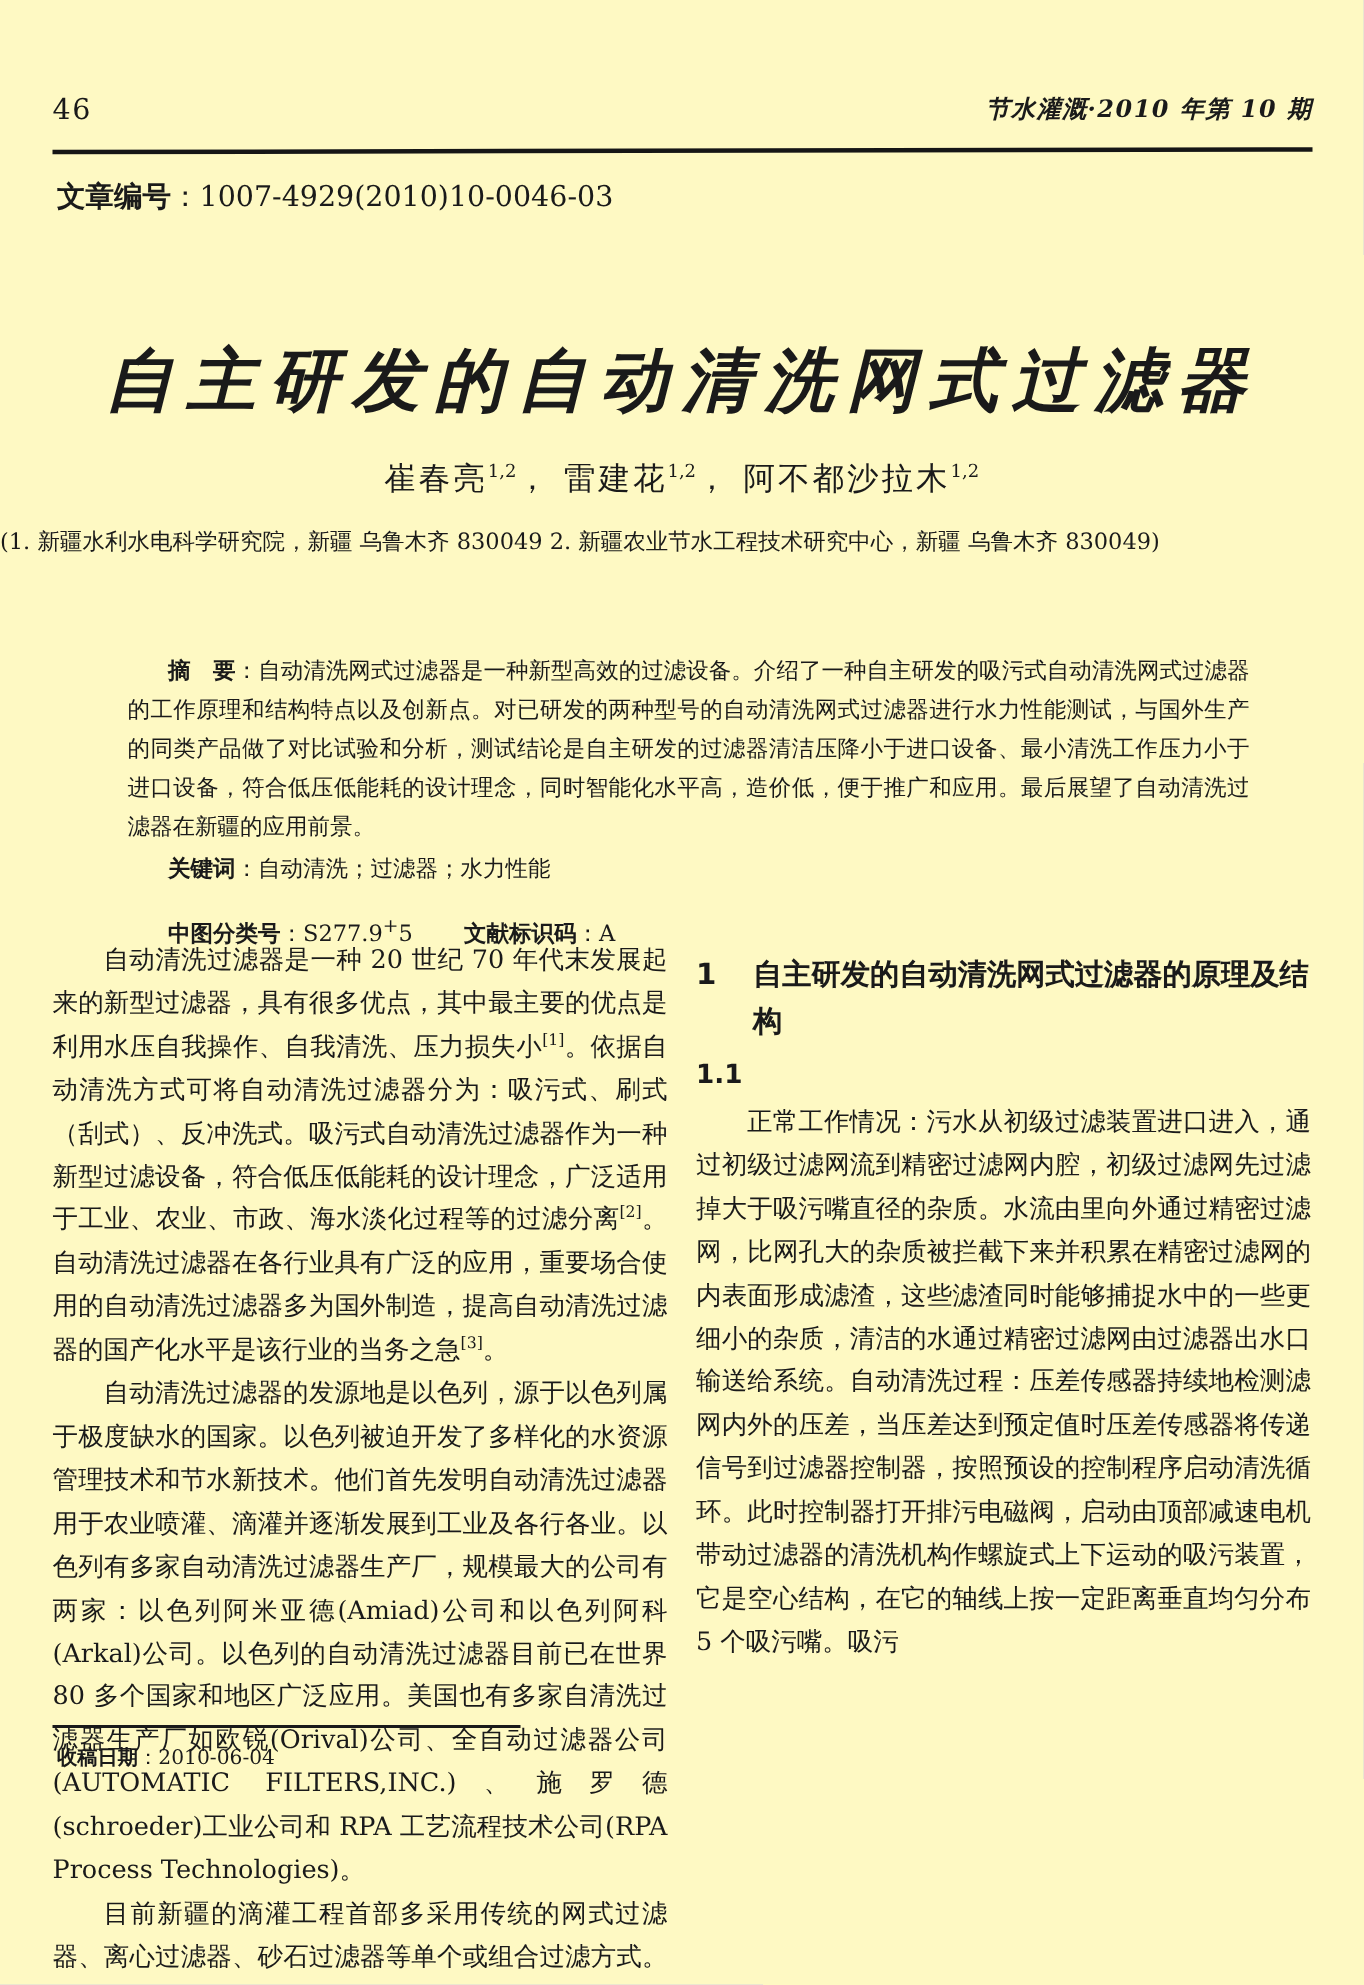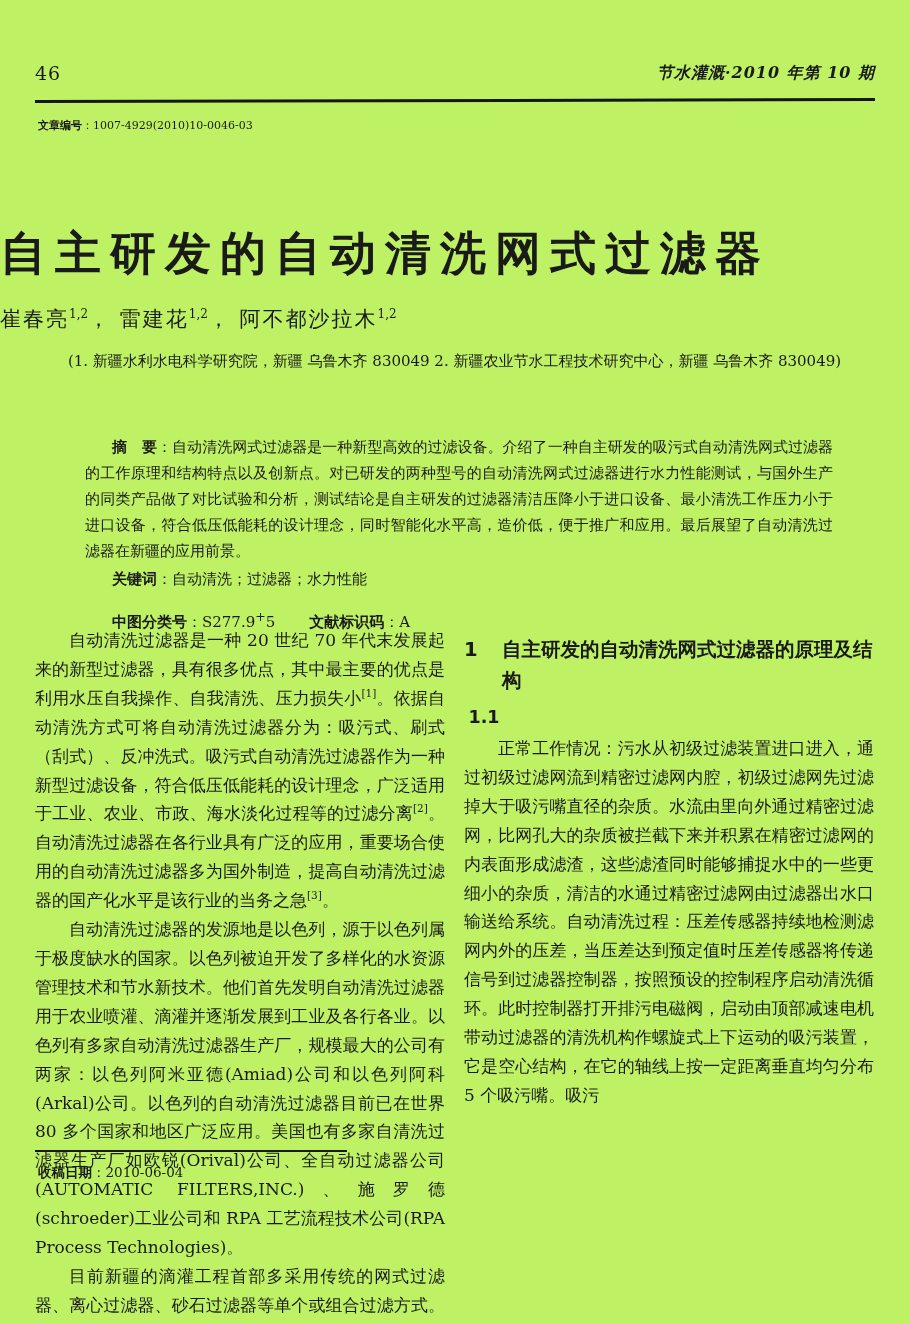--- a/index.html
+++ b/index.html
@@ -7,7 +7,7 @@
     position:relative;
     width:909px;height:1323px;
     margin:0 auto;
-    background:#bef264;
+    background:#fef9c3;
     color:#1a1a1a;
     font-family:"DejaVu Serif","Liberation Serif",serif;
     overflow:hidden;

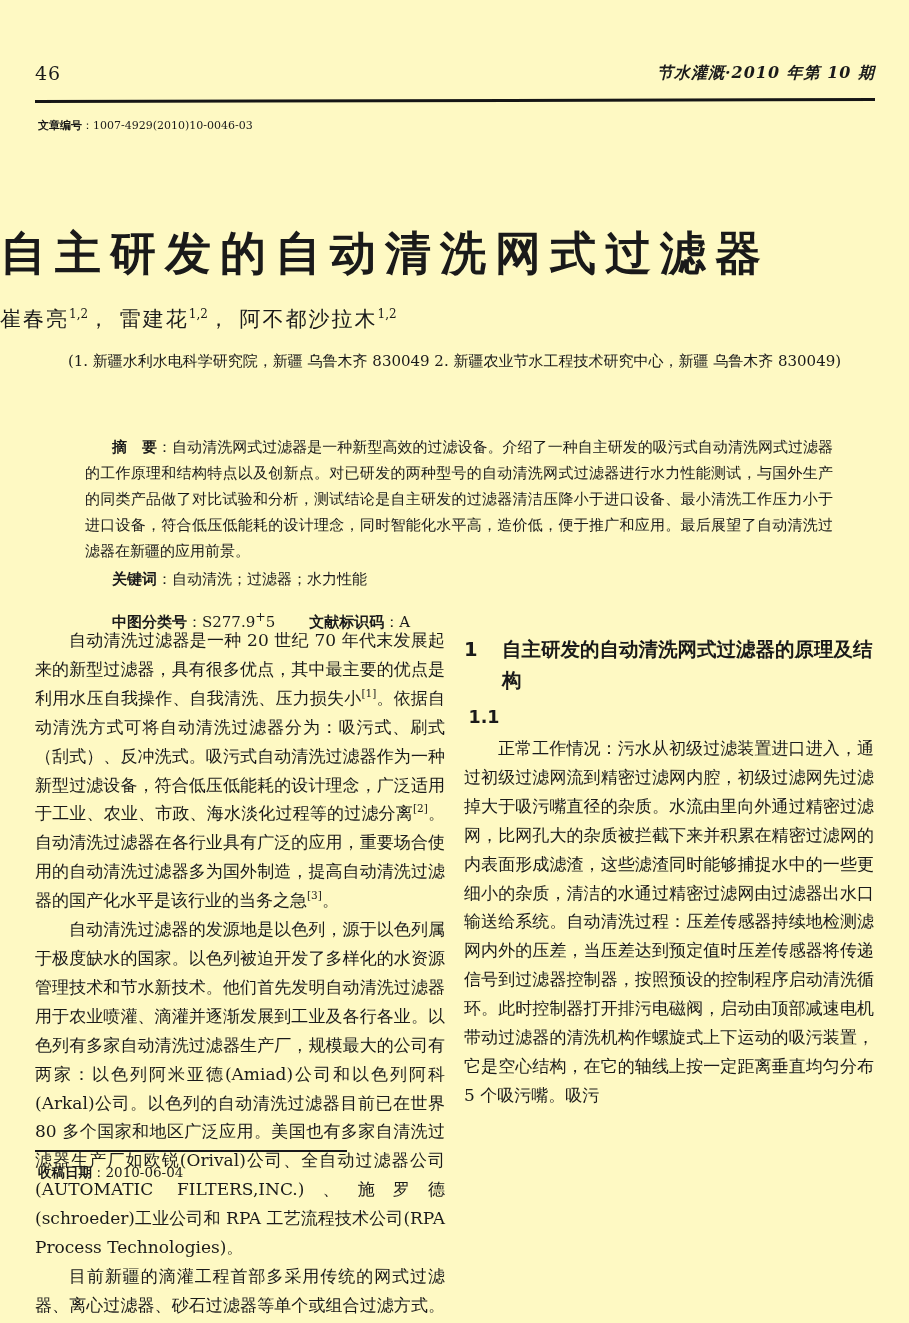--- a/index.html
+++ b/index.html
@@ -28,7 +28,7 @@
   }
   .artno{
     position:absolute;top:118px;left:38px;
-    font-size:11px;
+    font-size:19px;
     text-align:right;
   }
   .artno b{font-family:"DejaVu Sans","Liberation Sans",sans-serif;font-weight:bold;}

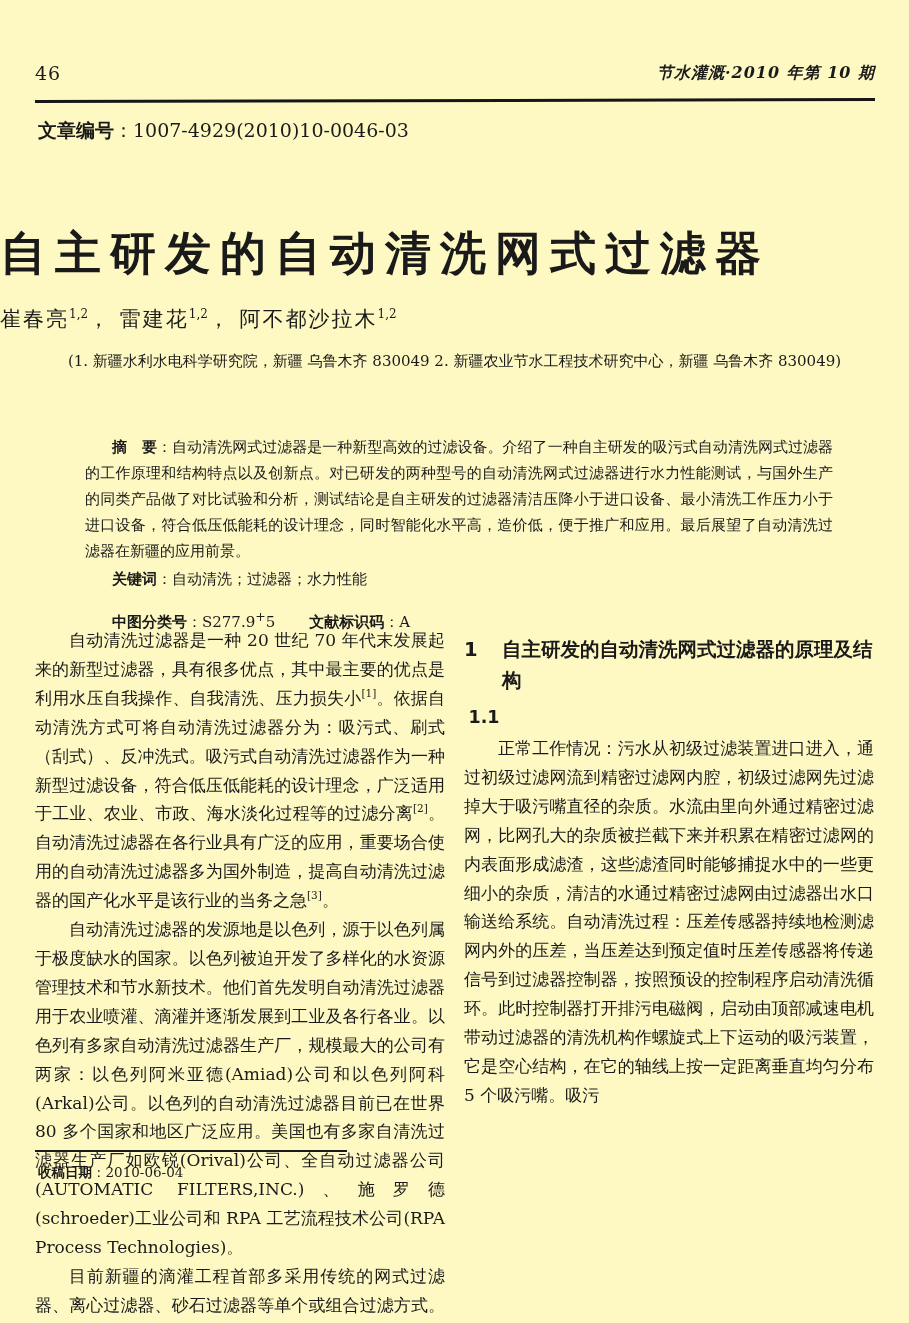--- a/index.html
+++ b/index.html
@@ -36,11 +36,12 @@
   
   .title{
     position:absolute;top:192px;left:0;right:0;
-    text-align:left;
+    text-align:center;
     font-family:"DejaVu Sans","Liberation Sans",sans-serif;
     font-weight:bold;
     font-size:46px;
     letter-spacing:9px;
+    font-style:italic;
   }
   .authors{
     position:absolute;top:305px;left:0;right:0;

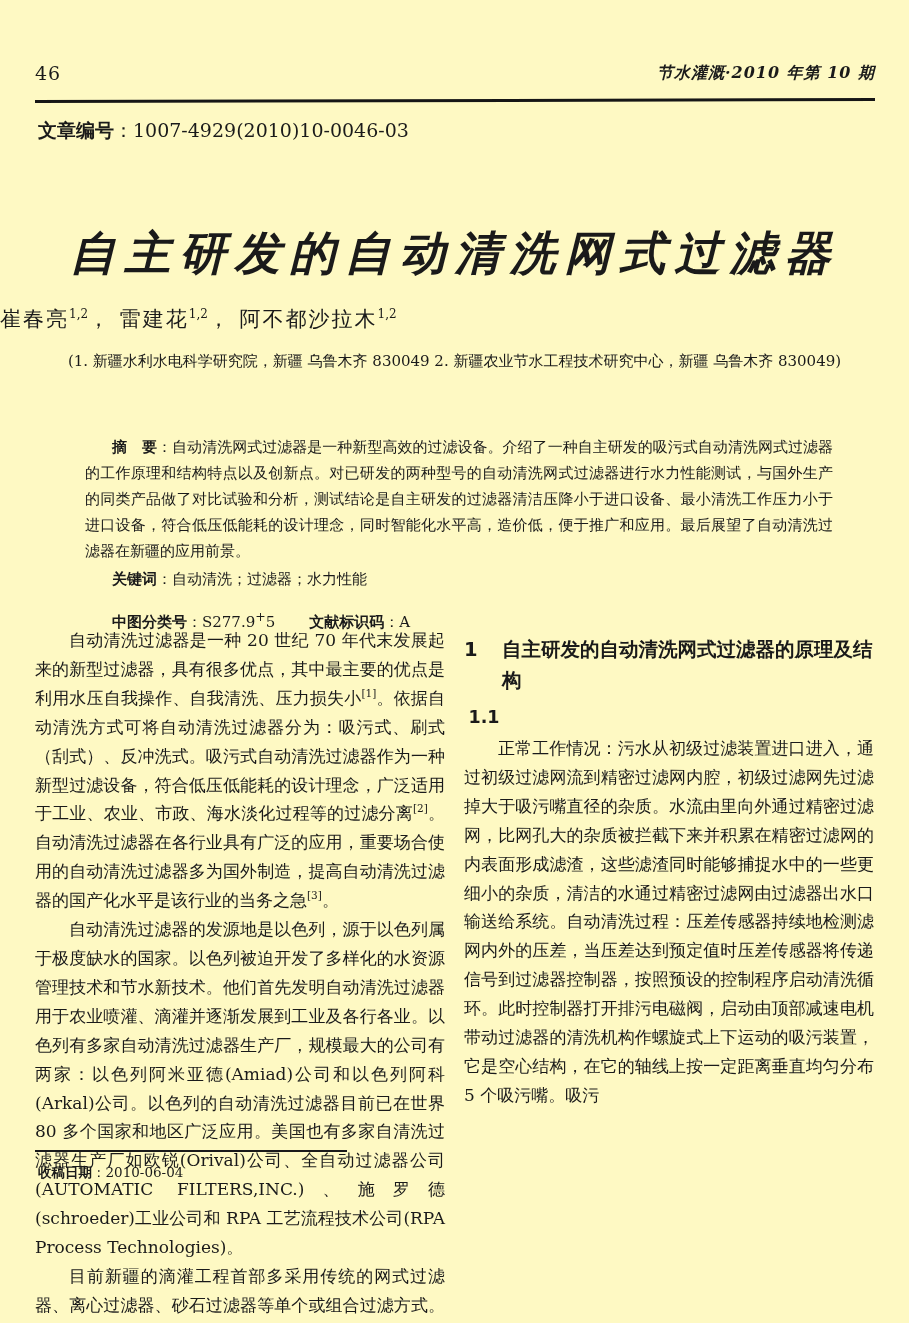--- a/index.html
+++ b/index.html
@@ -45,6 +45,7 @@
   }
   .authors{
     position:absolute;top:305px;left:0;right:0;
+    text-align:center;
     font-size:21px;
     letter-spacing:2px;
   }

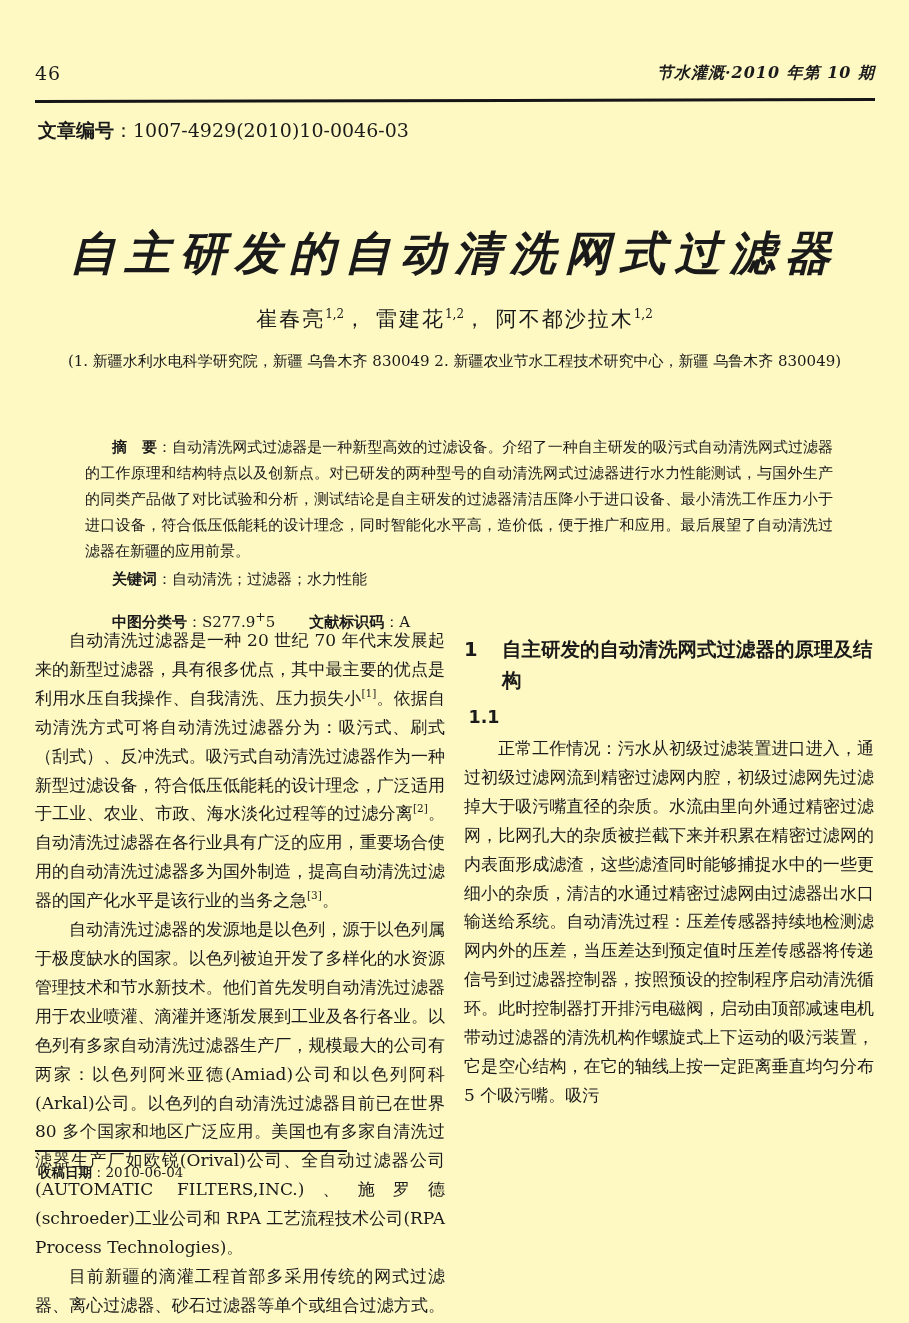--- a/index.html
+++ b/index.html
@@ -52,7 +52,6 @@
   .authors sup{font-size:12px;letter-spacing:0;}
   .affil{
     position:absolute;top:352px;left:0;right:0;
-    text-align:center;
     font-size:15px;
   }
 

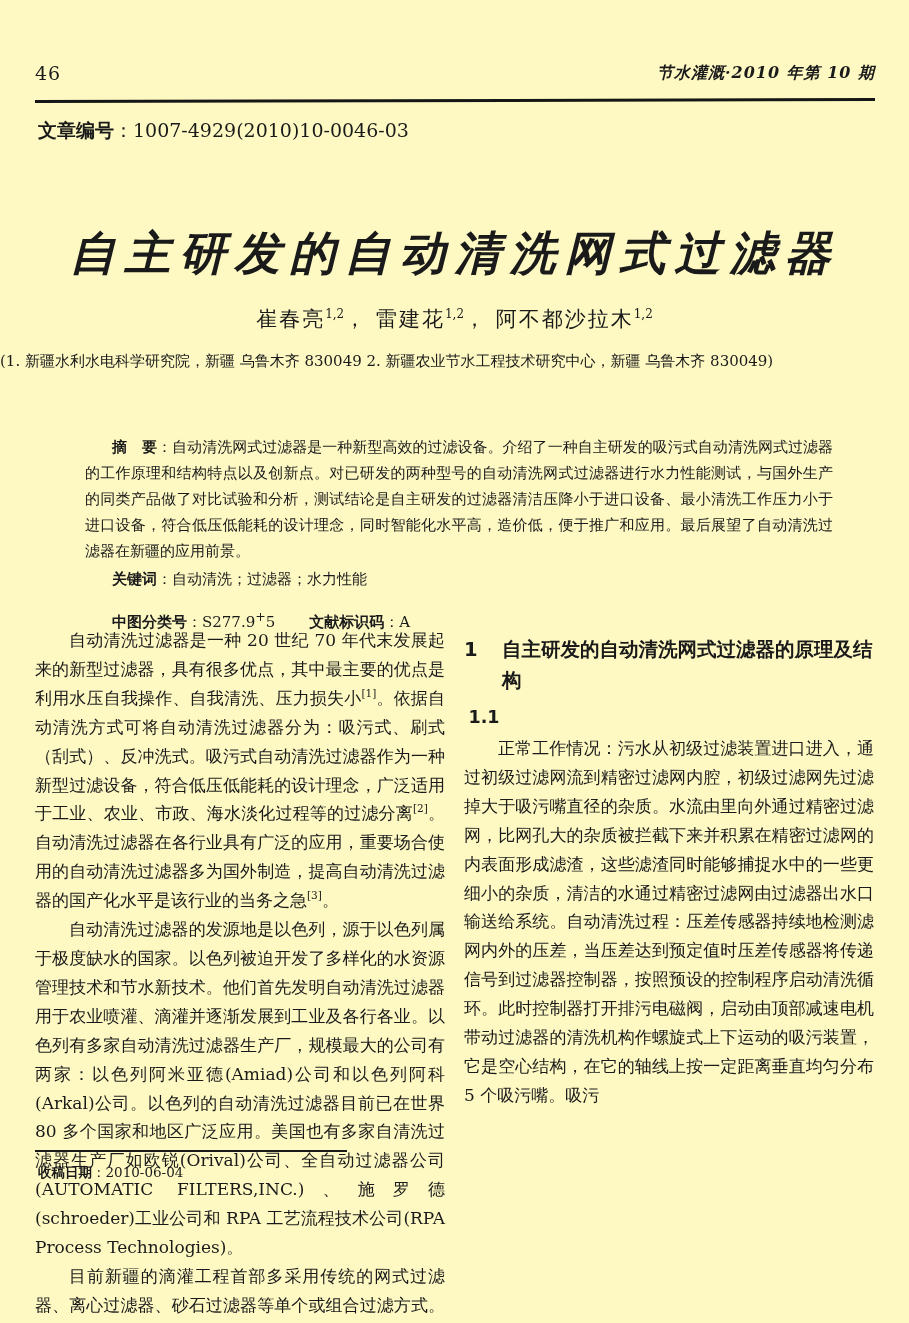--- a/index.html
+++ b/index.html
@@ -97,7 +97,7 @@
     margin:6px 0 2px 0;
     text-align:left;
   }
-  .h2 .num{width:40px;flex:none;text-align:center;}
+  .h2 .num{width:40px;flex:none;}
 
   
   .fnrule{

